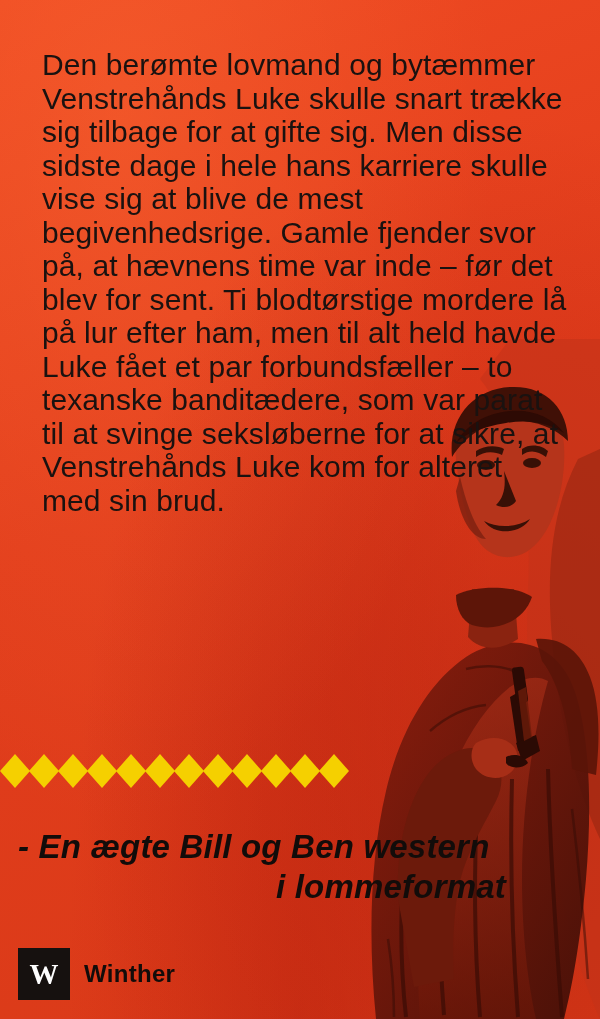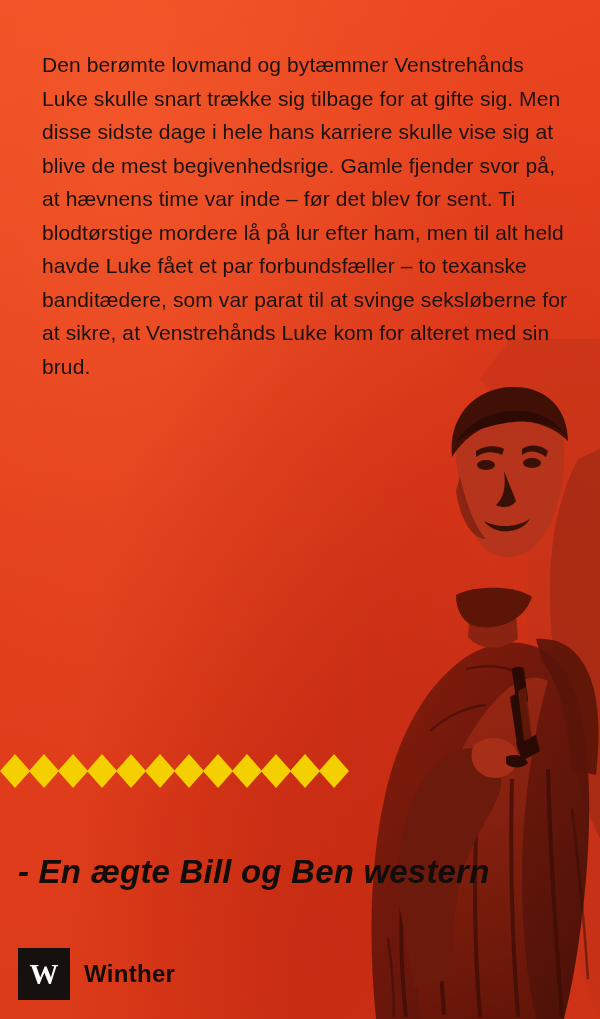--- a/index.html
+++ b/index.html
@@ -36,7 +36,7 @@
     left: 42px;
     top: 48px;
     width: 525px;
-    font-size: 21px;
+    font-size: 30px;
     line-height: 33.5px;
     color: #1a1210;
     letter-spacing: 0.1px;

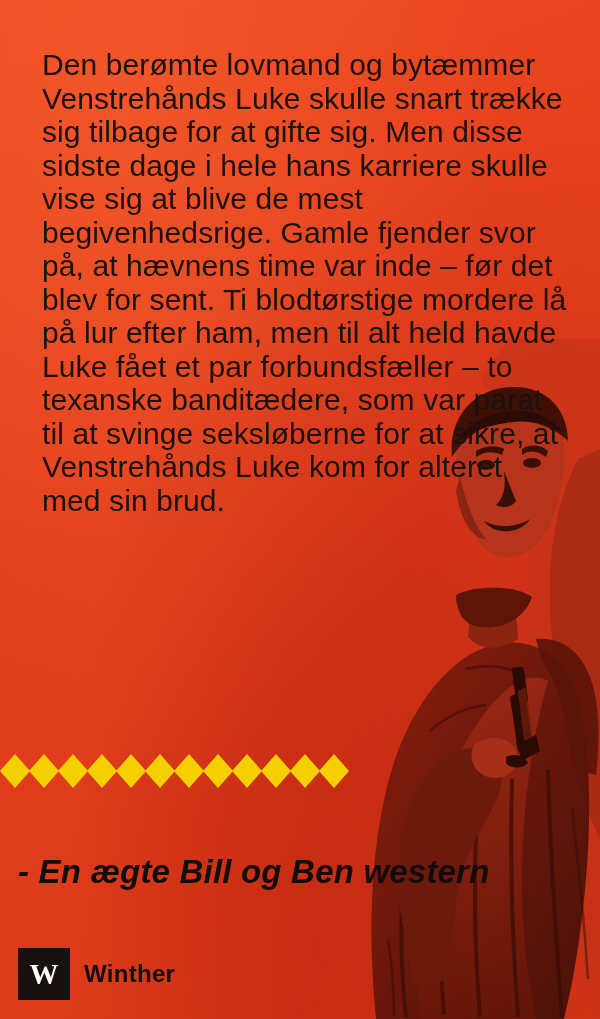--- a/index.html
+++ b/index.html
@@ -77,7 +77,7 @@
   
   #tagline {
     left: 18px;
-    top: 852px;
+    top: 827px;
     width: 500px;
     z-index: 7;
     color: #120c0a;

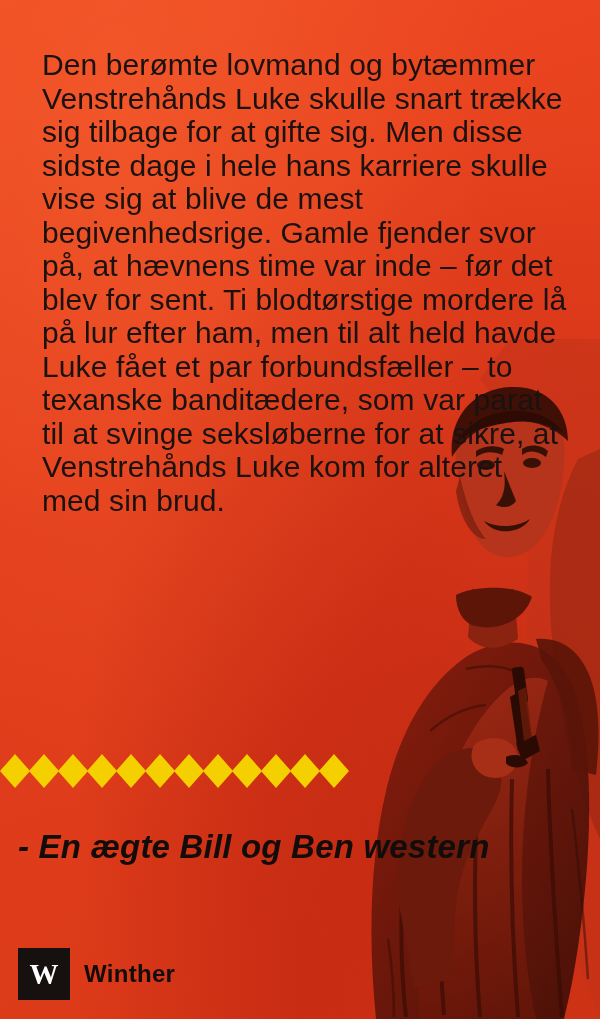--- a/index.html
+++ b/index.html
@@ -238,6 +238,7 @@
 
   <div id="tagline" class="layer">
     <div class="line1">- En ægte Bill og Ben western</div>
+    <div class="line2">i lommeformat</div>
   </div>
 
   <div id="publisher" class="layer">

